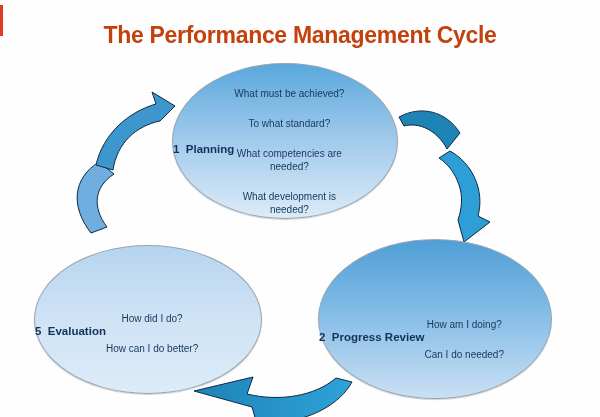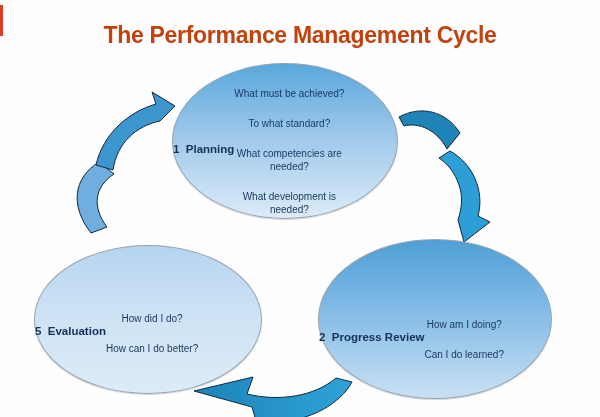--- a/index.html
+++ b/index.html
@@ -89,7 +89,7 @@
     <div class="eheading">2  Progress Review</div>
     <div>
         <div class="q">How am I doing?</div>
-        <div class="q">Can I do learned?</div>
+        <div class="q">Can I do needed?</div>
       </div>
   </div>
 

